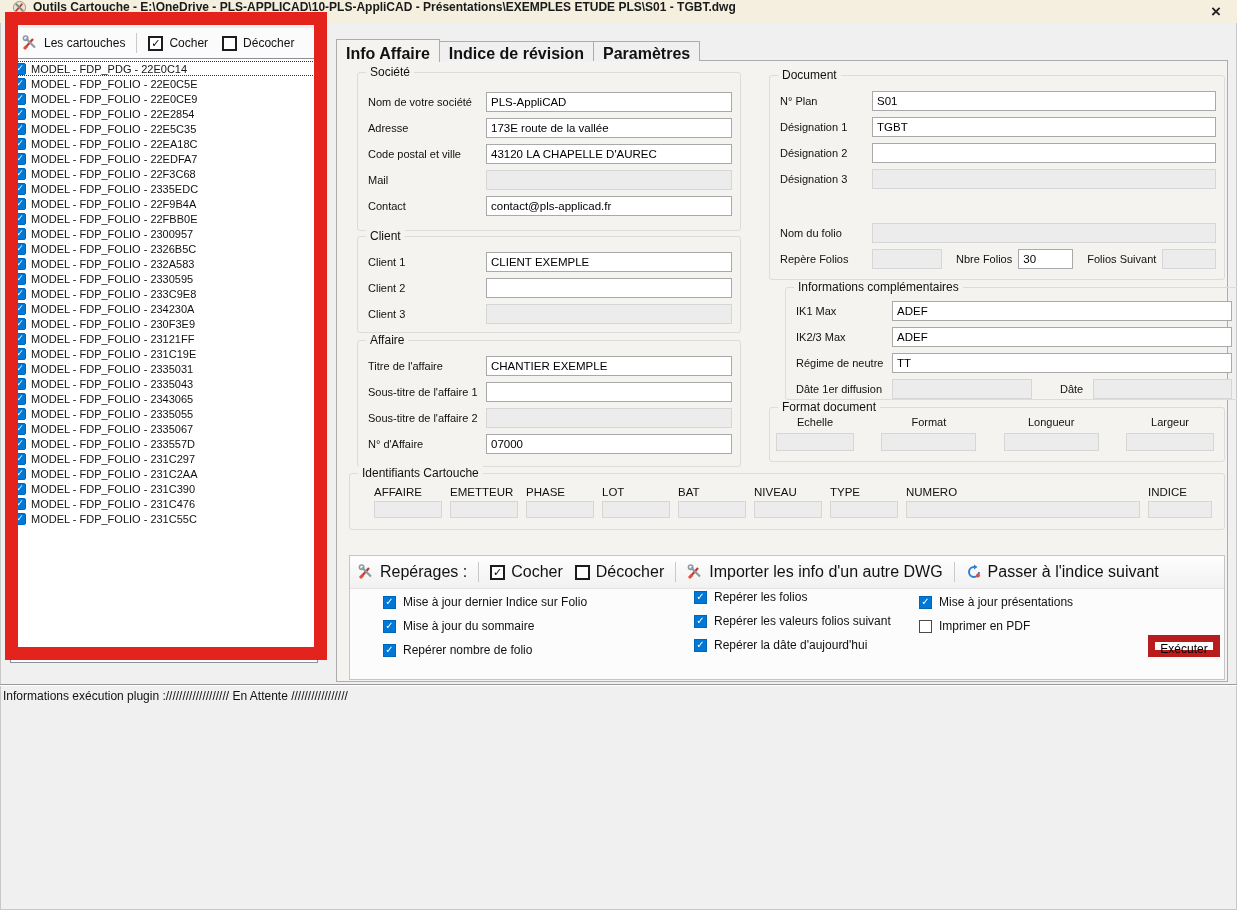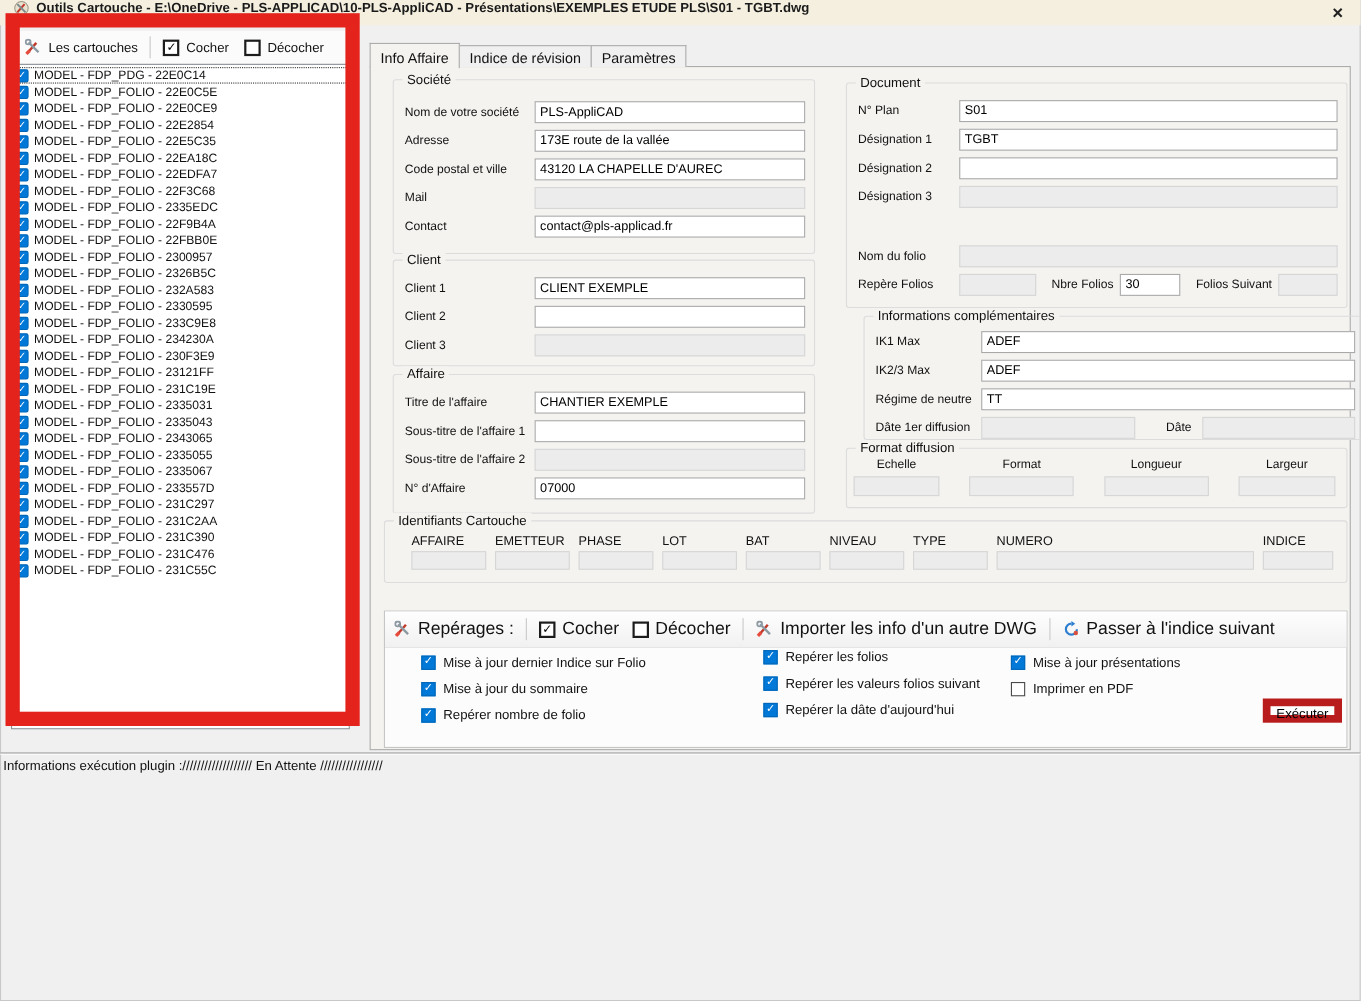--- a/index.html
+++ b/index.html
@@ -42,8 +42,8 @@
   .cbb.sm .tick { font-size:9px; }
   
   .tabstrip { position:absolute; left:336px; top:39px; height:22px; display:flex; z-index:3; }
-  .tab { padding:3px 9px 2px; font-size:13px; background:#f0f0f0; border:1px solid #acacac;
-    border-bottom:none; margin-right:-1px; height:20px; margin-top:2px; cursor:pointer; }
+  .tab { padding:3px 9px 2px; font-size:16px; background:#f0f0f0; border:1px solid #acacac;
+    border-bottom:none; margin-right:-1px; height:20px; margin-top:2px; cursor:pointer;font-weight:bold; }
   .tab.active { background:#f5f3f0; height:23px; margin-top:0; position:relative; z-index:4; padding-top:5px; }
   .tabpage { position:absolute; left:336px; top:60px; width:892px; height:622px;
     background:#f5f3f0; border:1px solid #acacac; z-index:2; }

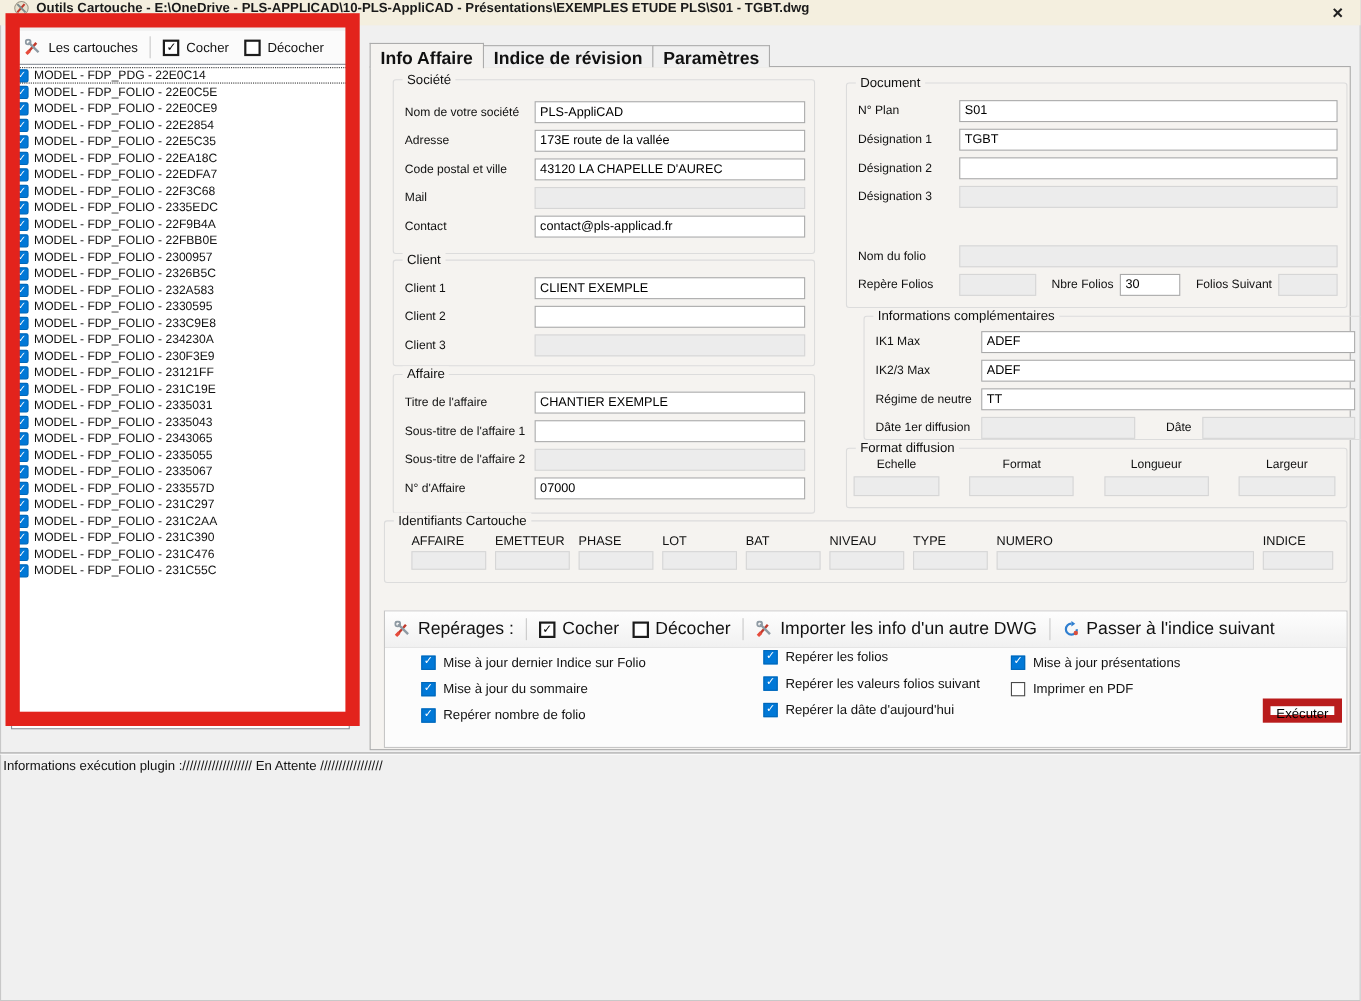--- a/index.html
+++ b/index.html
@@ -472,7 +472,7 @@
   </div>
 
   <div class="group" style="left:432px; top:346px; width:456px; height:55px;">
-    <span class="gtitle">Format diffusion</span>
+    <span class="gtitle">Format document</span>
     <div class="fmtcols">
       <div class="fmtcol" style="width:78px;">
           <span class="ilabel">Echelle</span>

